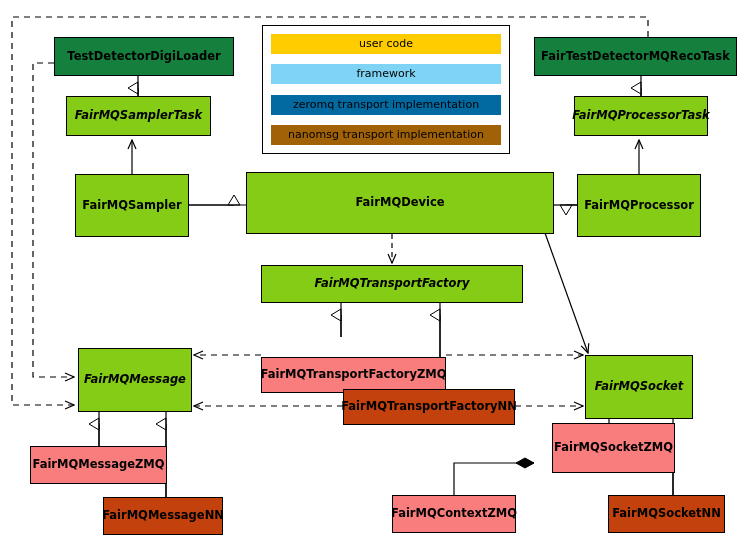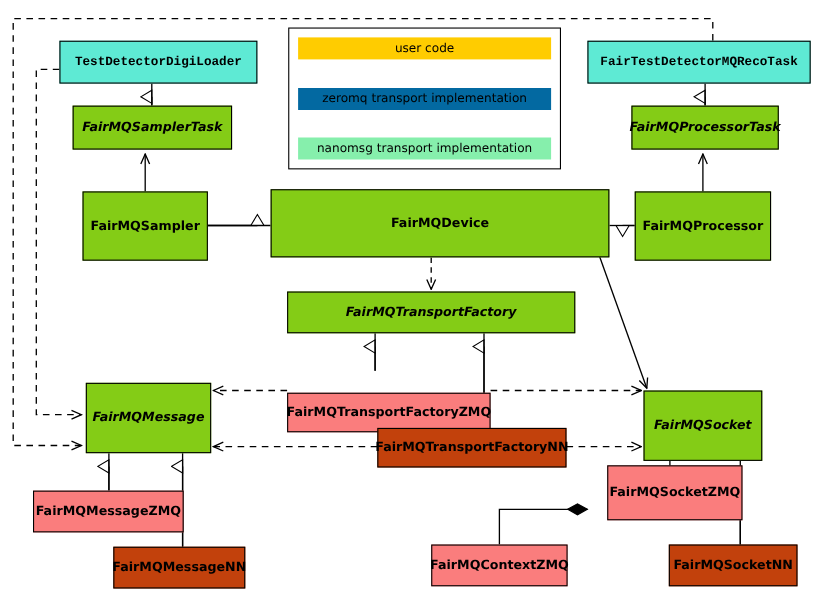--- a/index.html
+++ b/index.html
@@ -40,7 +40,7 @@
   }
   .node.bold   { font-weight: bold; }
   .node.italic { font-style: italic; font-weight: bold; }
-  .fill-user      { background: #5eead4; font-family: Liberation Mono, monospace; }
+  .fill-user      { background: #15803d; }
   .fill-framework { background: #84cc16; }
   .fill-zeromq    { background: #FA7D7D; }
   .fill-nanomsg   { background: #c2410c; }

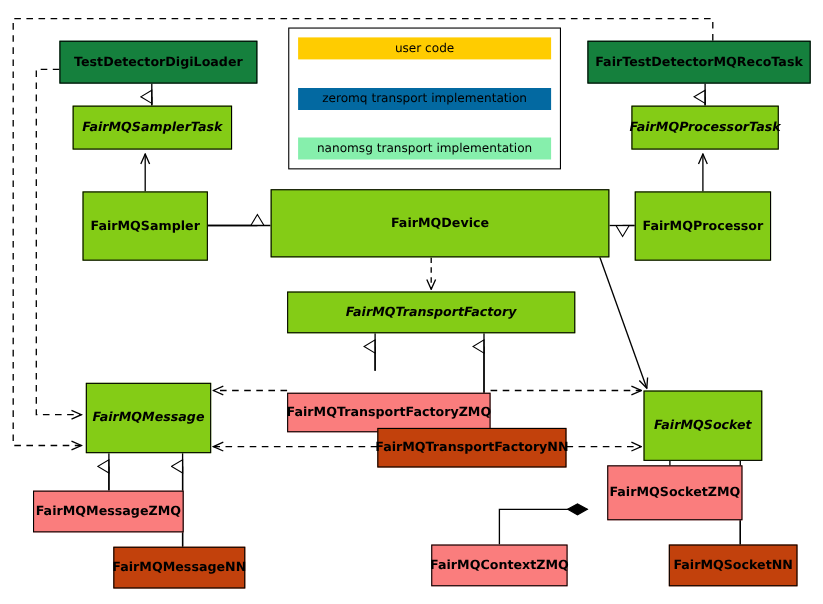--- a/index.html
+++ b/index.html
@@ -147,6 +147,7 @@
 
   <div id="legend-box">
     <div class="legend-row" style="background:#FFCC00">user code</div>
+    <div class="legend-row" style="background:#7FD4F5">framework</div>
     <div class="legend-row" style="background:#0369a1">zeromq transport implementation</div>
     <div class="legend-row" style="background:#86efac">nanomsg transport implementation</div>
   </div>

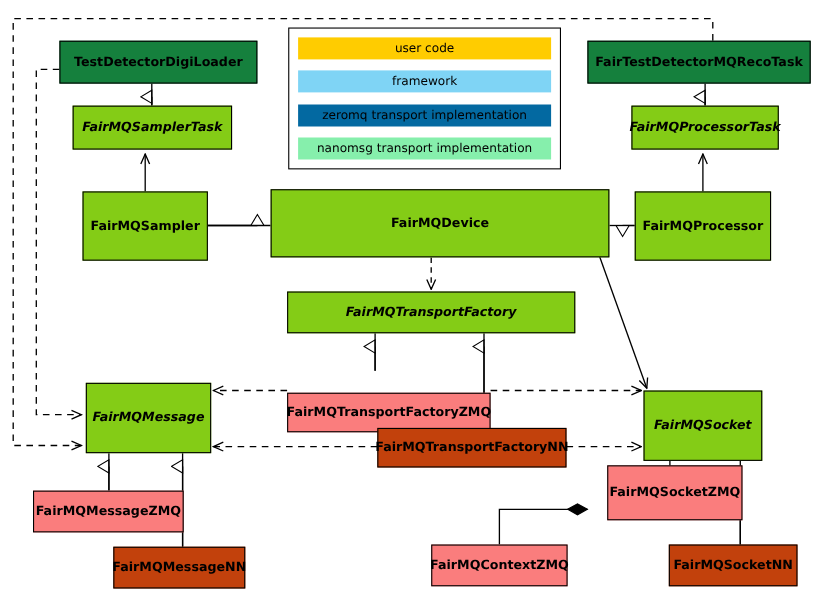--- a/index.html
+++ b/index.html
@@ -149,7 +149,7 @@
     <div class="legend-row" style="background:#FFCC00">user code</div>
     <div class="legend-row" style="background:#7FD4F5">framework</div>
     <div class="legend-row" style="background:#0369a1">zeromq transport implementation</div>
-    <div class="legend-row" style="background:#86efac">nanomsg transport implementation</div>
+    <div class="legend-row" style="background:#a16207">nanomsg transport implementation</div>
   </div>
 
   <div class="node fill-user bold" style="left:54px;top:37px;width:180px;height:39px;">TestDetectorDigiLoader</div>

